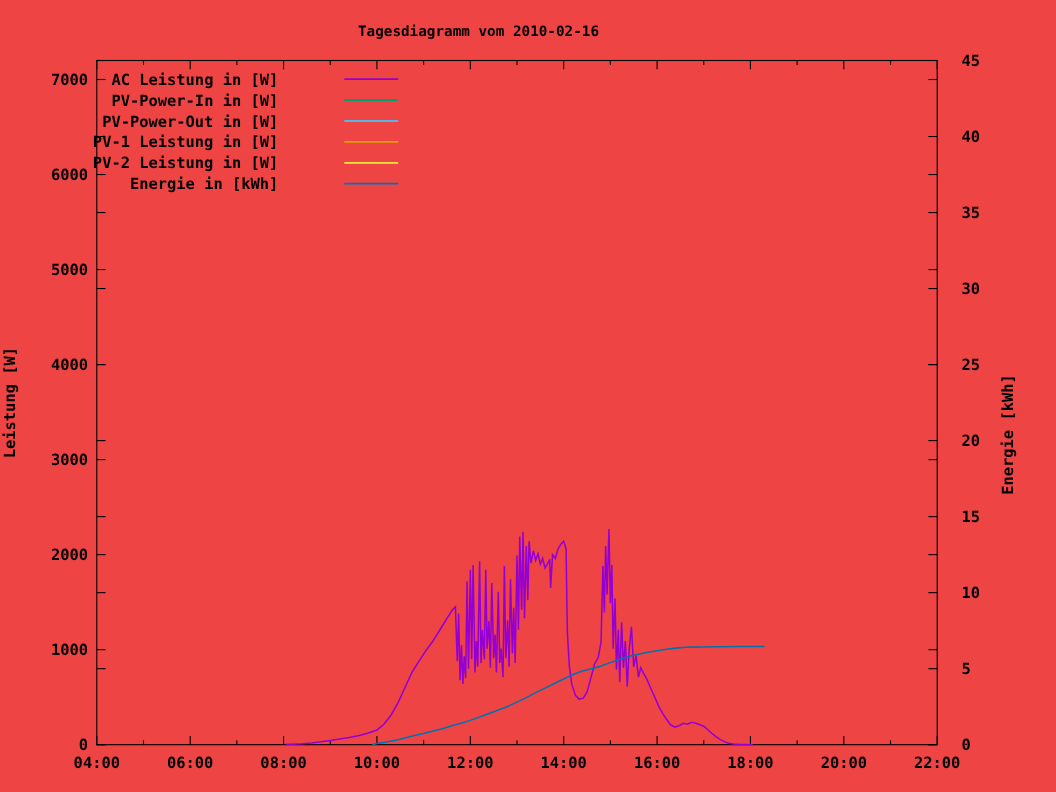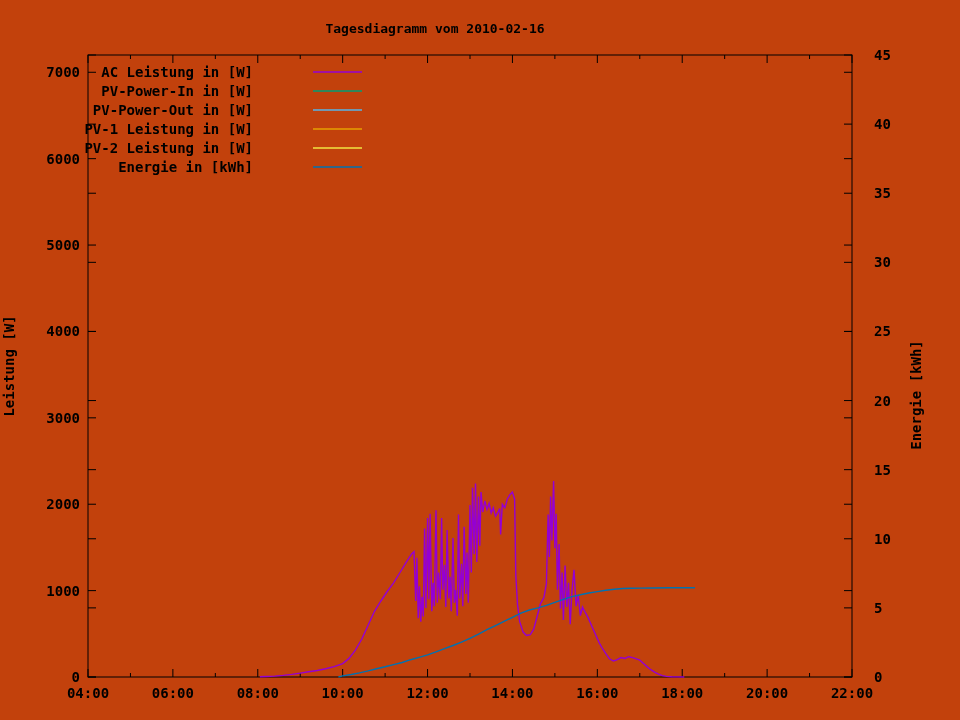--- a/index.html
+++ b/index.html
@@ -3,7 +3,7 @@
 <meta charset="utf-8">
 <style>
   html,body{margin:0;padding:0;background:#ffffff;}
-  #page{position:relative;width:960px;height:720px;background:#c2410c;overflow:hidden;
+  #page{position:relative;width:960px;height:720px;background:#ef4444;overflow:hidden;
         font-family:"DejaVu Sans Mono","Liberation Mono",monospace;}
   svg text{font-family:"DejaVu Sans Mono","Liberation Mono",monospace;font-weight:bold;fill:#000000;}
   text.title{font-size:13px;}

